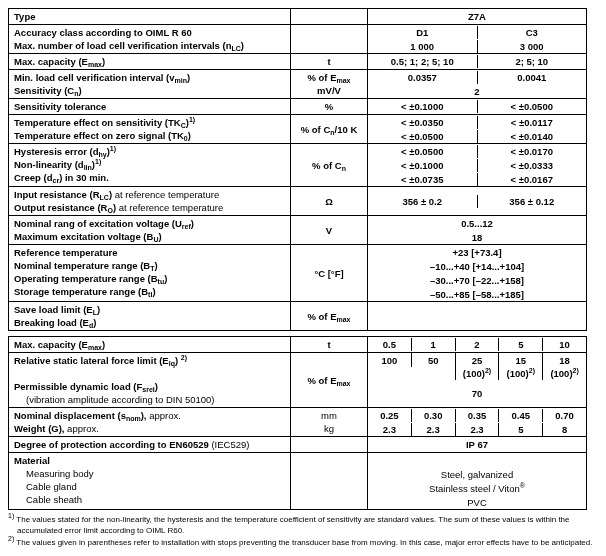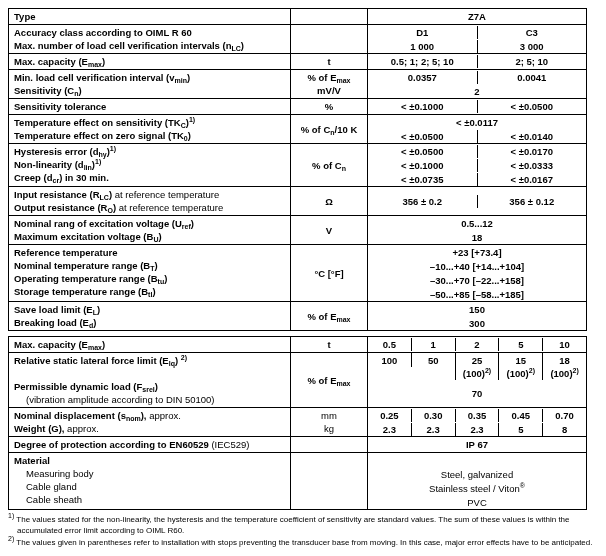--- a/index.html
+++ b/index.html
@@ -124,6 +124,7 @@
         </div>
       <div class="cv">
         <div class="vl">
+          <div class="vc">&lt; ±0.0350</div>
           <div class="vc">&lt; ±0.0117</div>
         </div>
         <div class="vl">

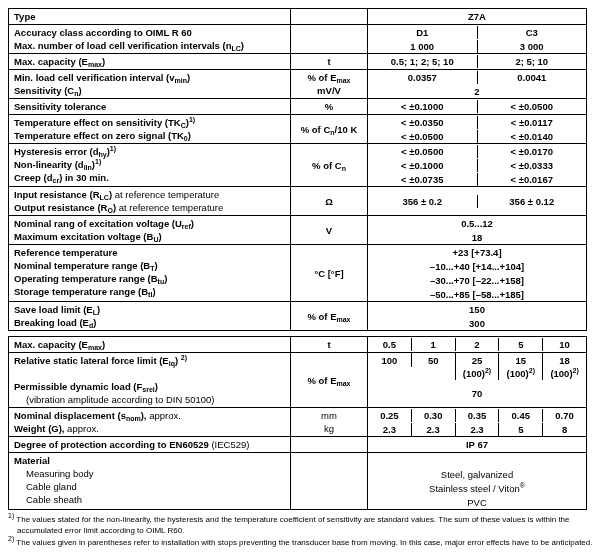--- a/index.html
+++ b/index.html
@@ -227,14 +227,6 @@
       <div class="cu">
           <div>% of E<sub>max</sub></div>
         </div>
-      <div class="cv">
-        <div class="vl">
-            <div class="vc">150</div>
-          </div>
-        <div class="vl">
-            <div class="vc">300</div>
-          </div>
-      </div>
     </div>
 
   </div>

